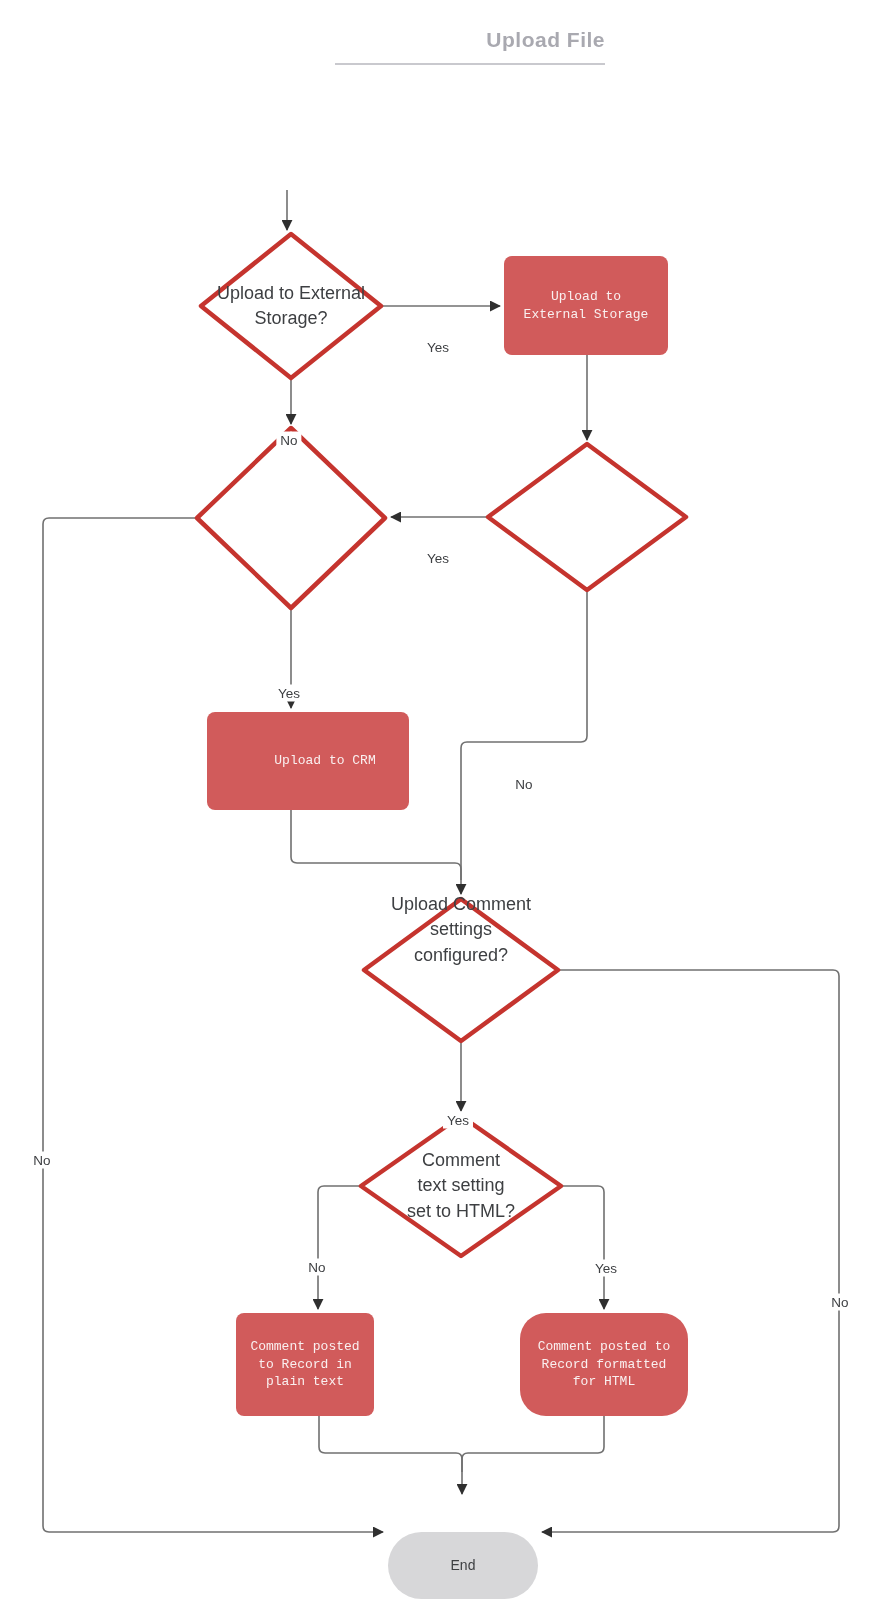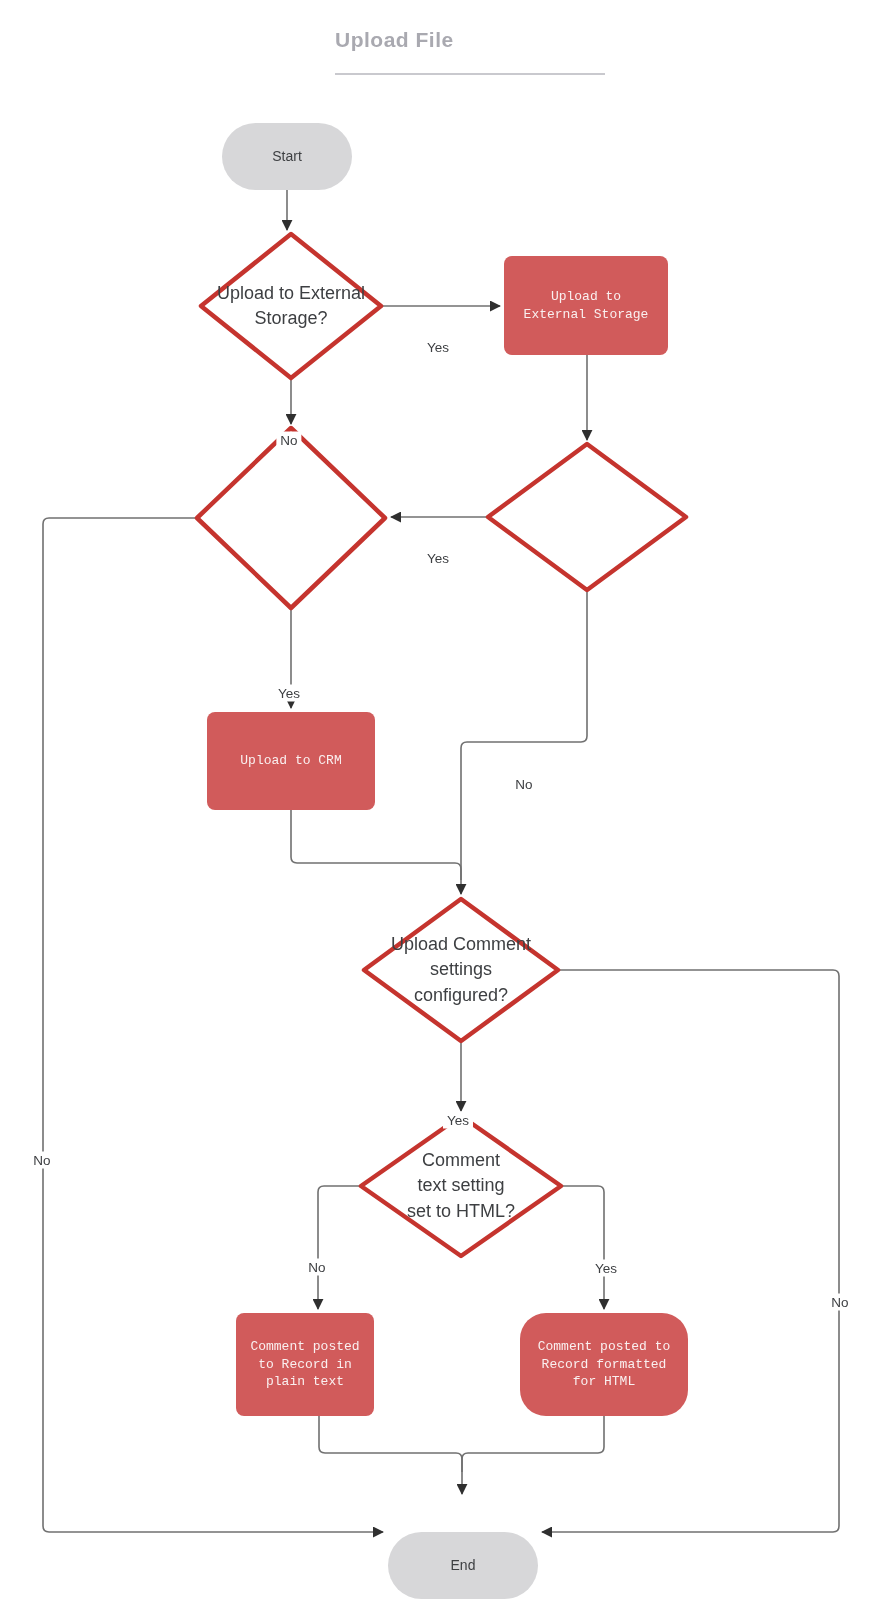--- a/index.html
+++ b/index.html
@@ -22,9 +22,9 @@
   .edge-label{position:absolute;transform:translate(-50%,-50%);background:#ffffff;
         padding:1px 4px;font-size:13.5px;color:var(--node-text,#3d3f42);white-space:nowrap;margin-top:42px;}
   .diagram-title{
-    position:absolute;left:335px;top:28px;width:270px;text-align:left;
+    position:absolute;left:335px;top:28px;width:270px;text-align:right;
     font-size:21px;font-weight:bold;letter-spacing:.5px;color:var(--title-text,#a9a9b0);
-    padding-bottom:21px;border-bottom:2px solid var(--title-rule,#c9c9ce);
+    padding-bottom:11px;border-bottom:2px solid var(--title-rule,#c9c9ce);
   }
 </style>
 </head>

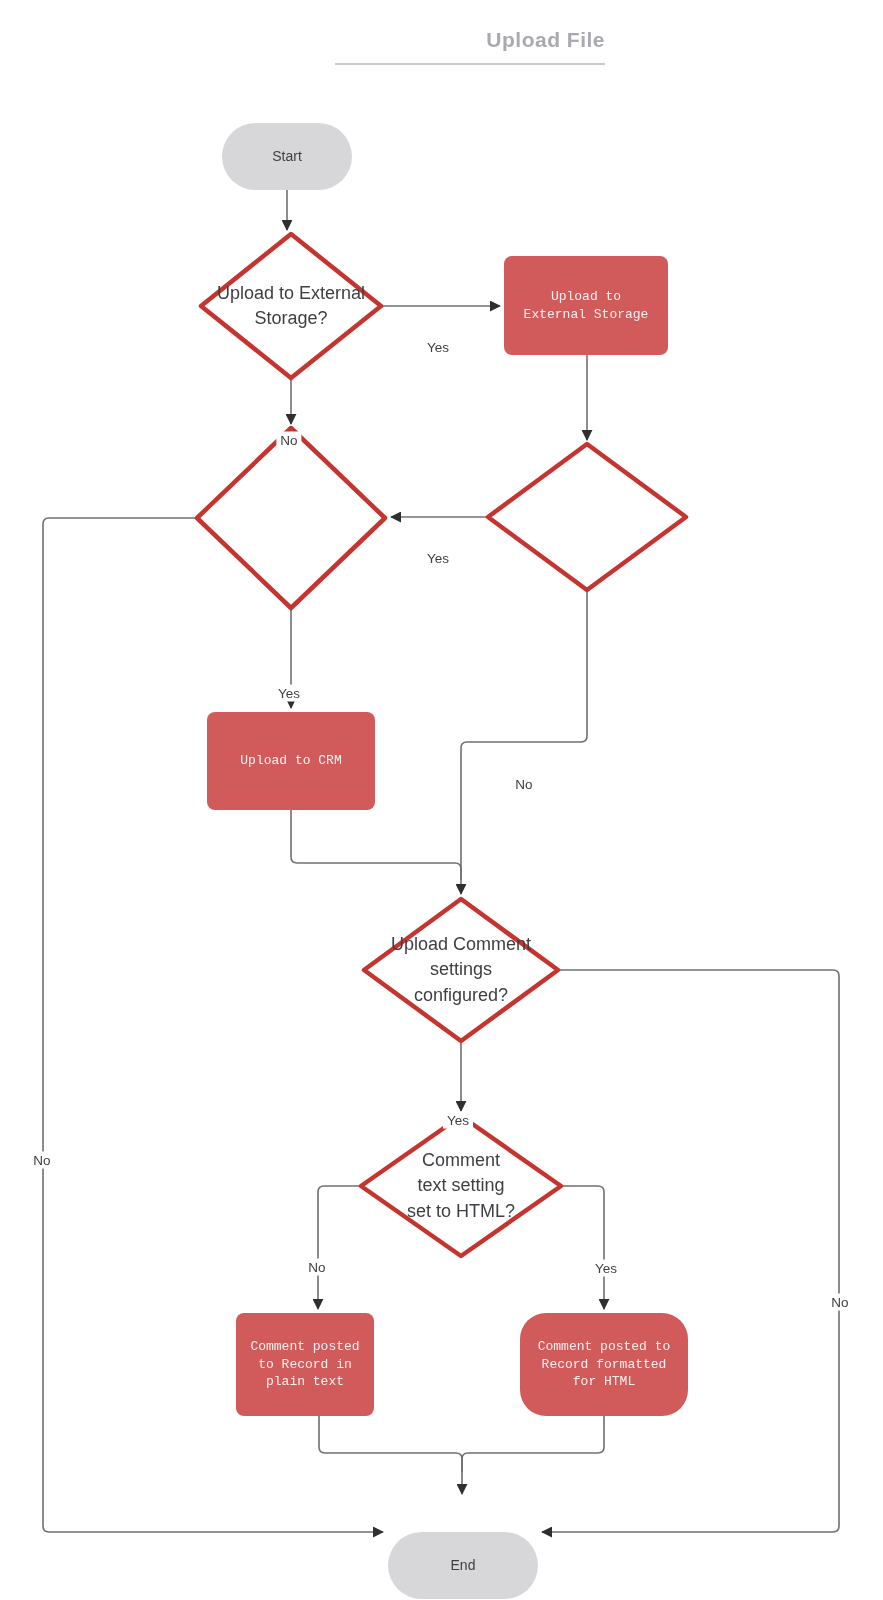--- a/index.html
+++ b/index.html
@@ -64,7 +64,6 @@
 
   <div class="diagram-title">Upload File</div>
 
-  <div class="node terminator" style="left:222px;top:123px;width:130px;height:67px;">Start</div>
 
   <div class="node process" style="left:504px;top:256px;width:164px;height:99px;">
     <div class="inner">Upload to External Storage</div>

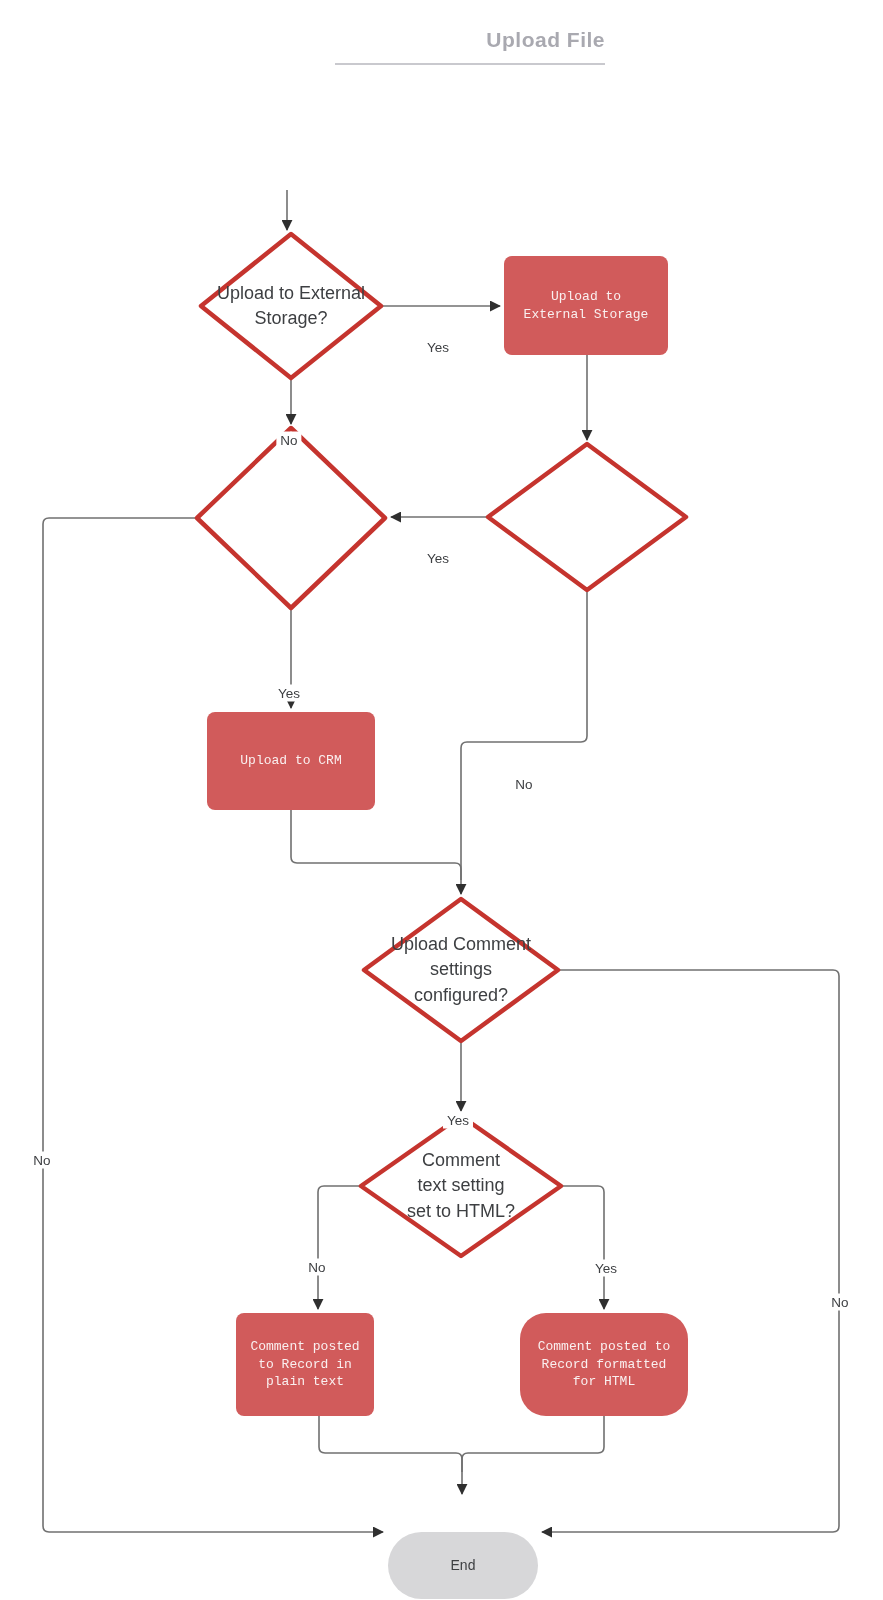--- a/index.html
+++ b/index.html
@@ -69,7 +69,7 @@
     <div class="inner">Upload to External Storage</div>
   </div>
 
-  <div class="node process" style="left:207px;top:712px;width:168px;height:98px;">
+  <div class="node process" style="left:207px;top:712px;width:168px;height:98px;padding-left:34px;">
     <div class="inner">Upload to CRM</div>
   </div>
 

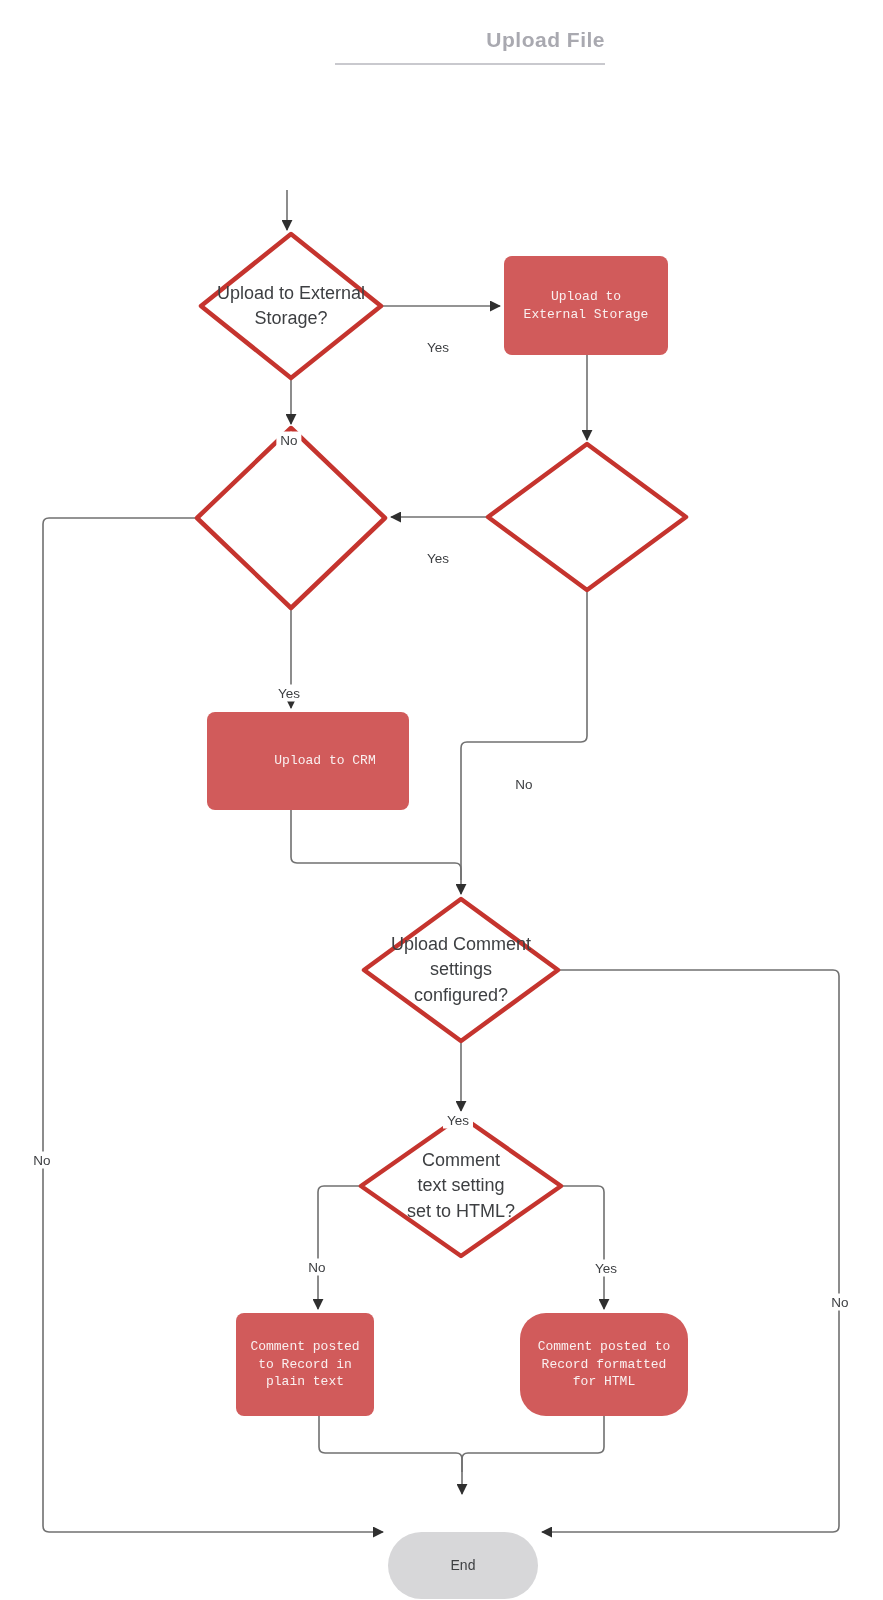--- a/index.html
+++ b/index.html
@@ -86,7 +86,7 @@
   <div class="decision-label" style="left:216px;top:266px;width:150px;height:80px;">
     <div class="inner">Upload to External Storage?</div>
   </div>
-  <div class="decision-label" style="left:381px;top:930px;width:160px;height:80px;">
+  <div class="decision-label" style="left:381px;top:890px;width:160px;height:80px;">
     <div class="inner">Upload Comment settings configured?</div>
   </div>
   <div class="decision-label" style="left:406px;top:1146px;width:110px;height:80px;">

